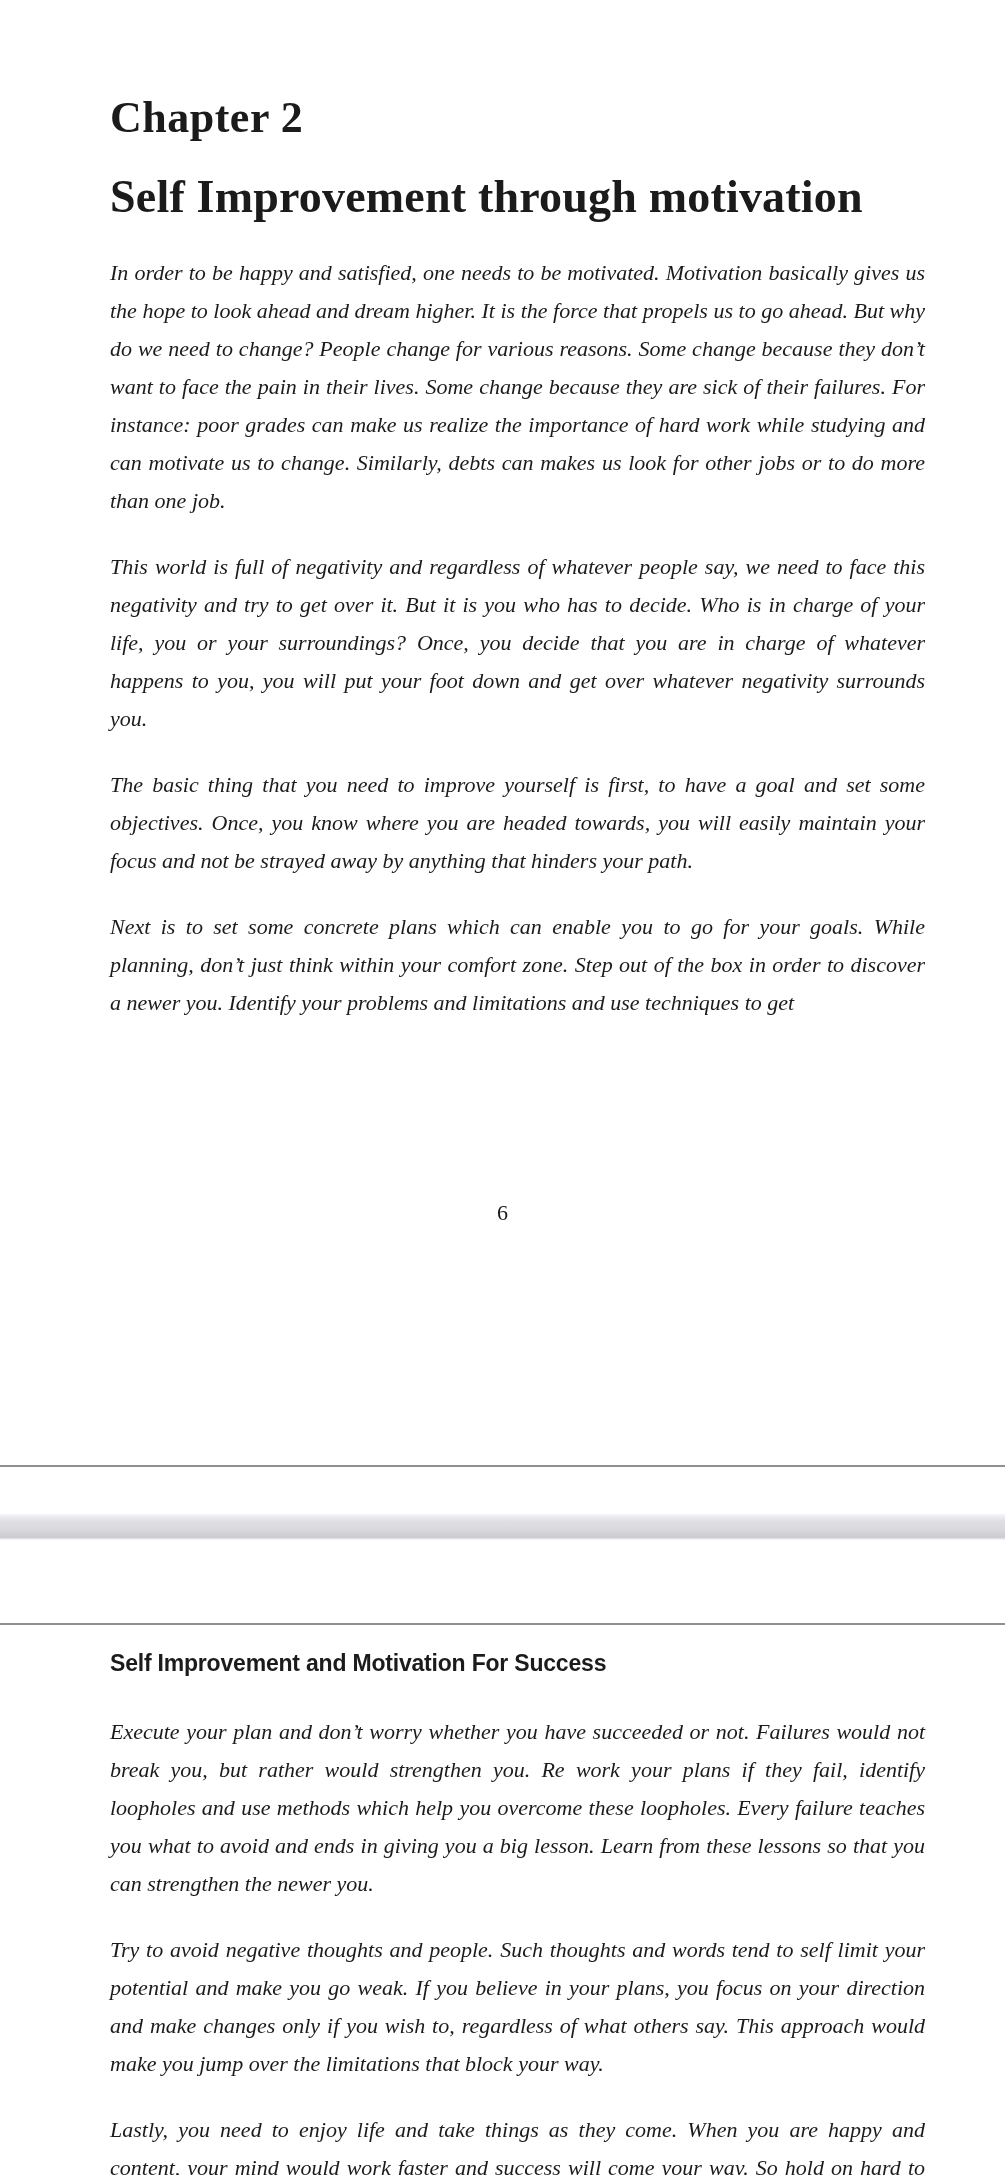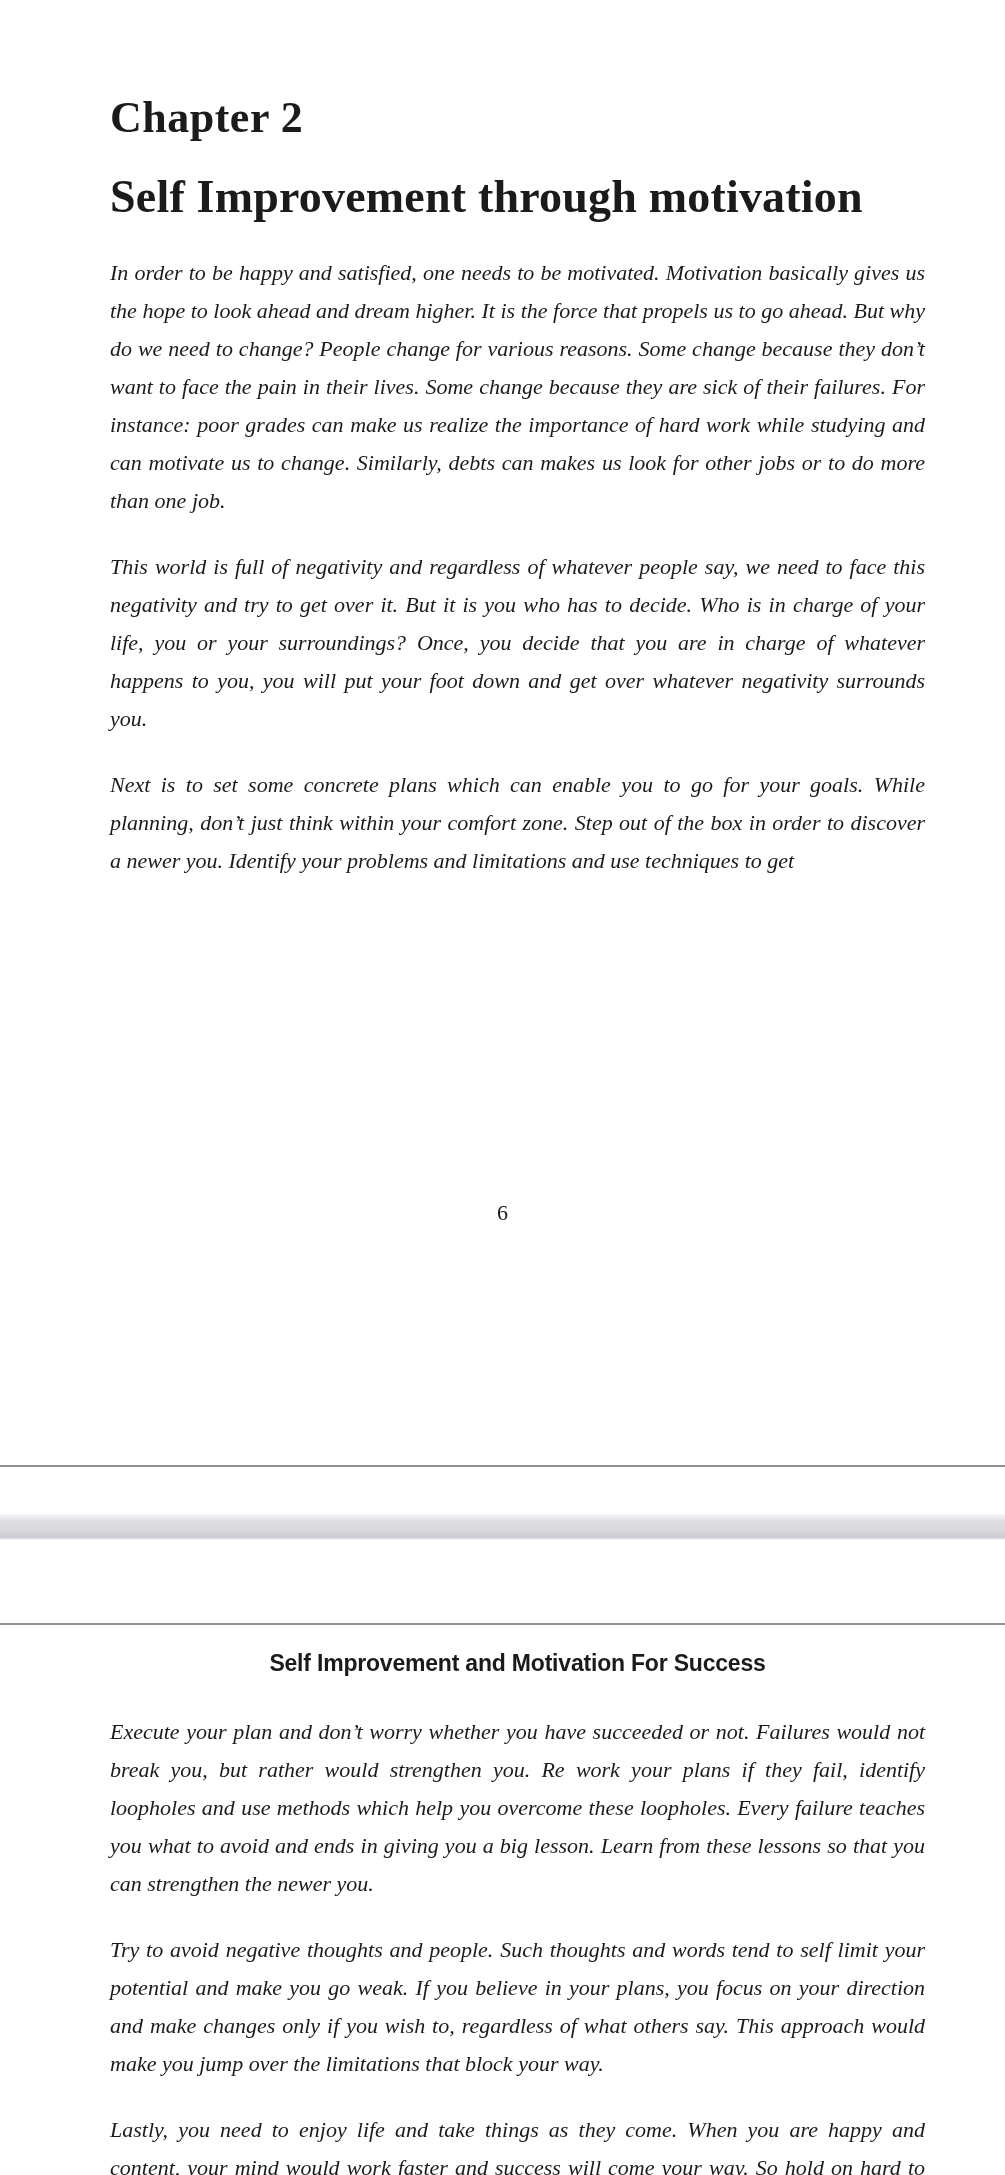--- a/index.html
+++ b/index.html
@@ -95,6 +95,7 @@
 
     <p class="body-para">In order to be happy and satisfied, one needs to be motivated. Motivation basically gives us the hope to look ahead and dream higher. It is the force that propels us to go ahead. But why do we need to change? People change for various reasons. Some change because they don’t want to face the pain in their lives. Some change because they are sick of their failures. For instance: poor grades can make us realize the importance of hard work while studying and can motivate us to change. Similarly, debts can makes us look for other jobs or to do more than one job.</p>
     <p class="body-para">This world is full of negativity and regardless of whatever people say, we need to face this negativity and try to get over it. But it is you who has to decide. Who is in charge of your life, you or your surroundings? Once, you decide that you are in charge of whatever happens to you, you will put your foot down and get over whatever negativity surrounds you.</p>
+    <p class="body-para">The basic thing that you need to improve yourself is first, to have a goal and set some objectives. Once, you know where you are headed towards, you will easily maintain your focus and not be strayed away by anything that hinders your path.</p>
     <p class="body-para">Next is to set some concrete plans which can enable you to go for your goals. While planning, don’t just think within your comfort zone. Step out of the box in order to discover a newer you. Identify your problems and limitations and use techniques to get</p>
 
     <div class="page-number">6</div>

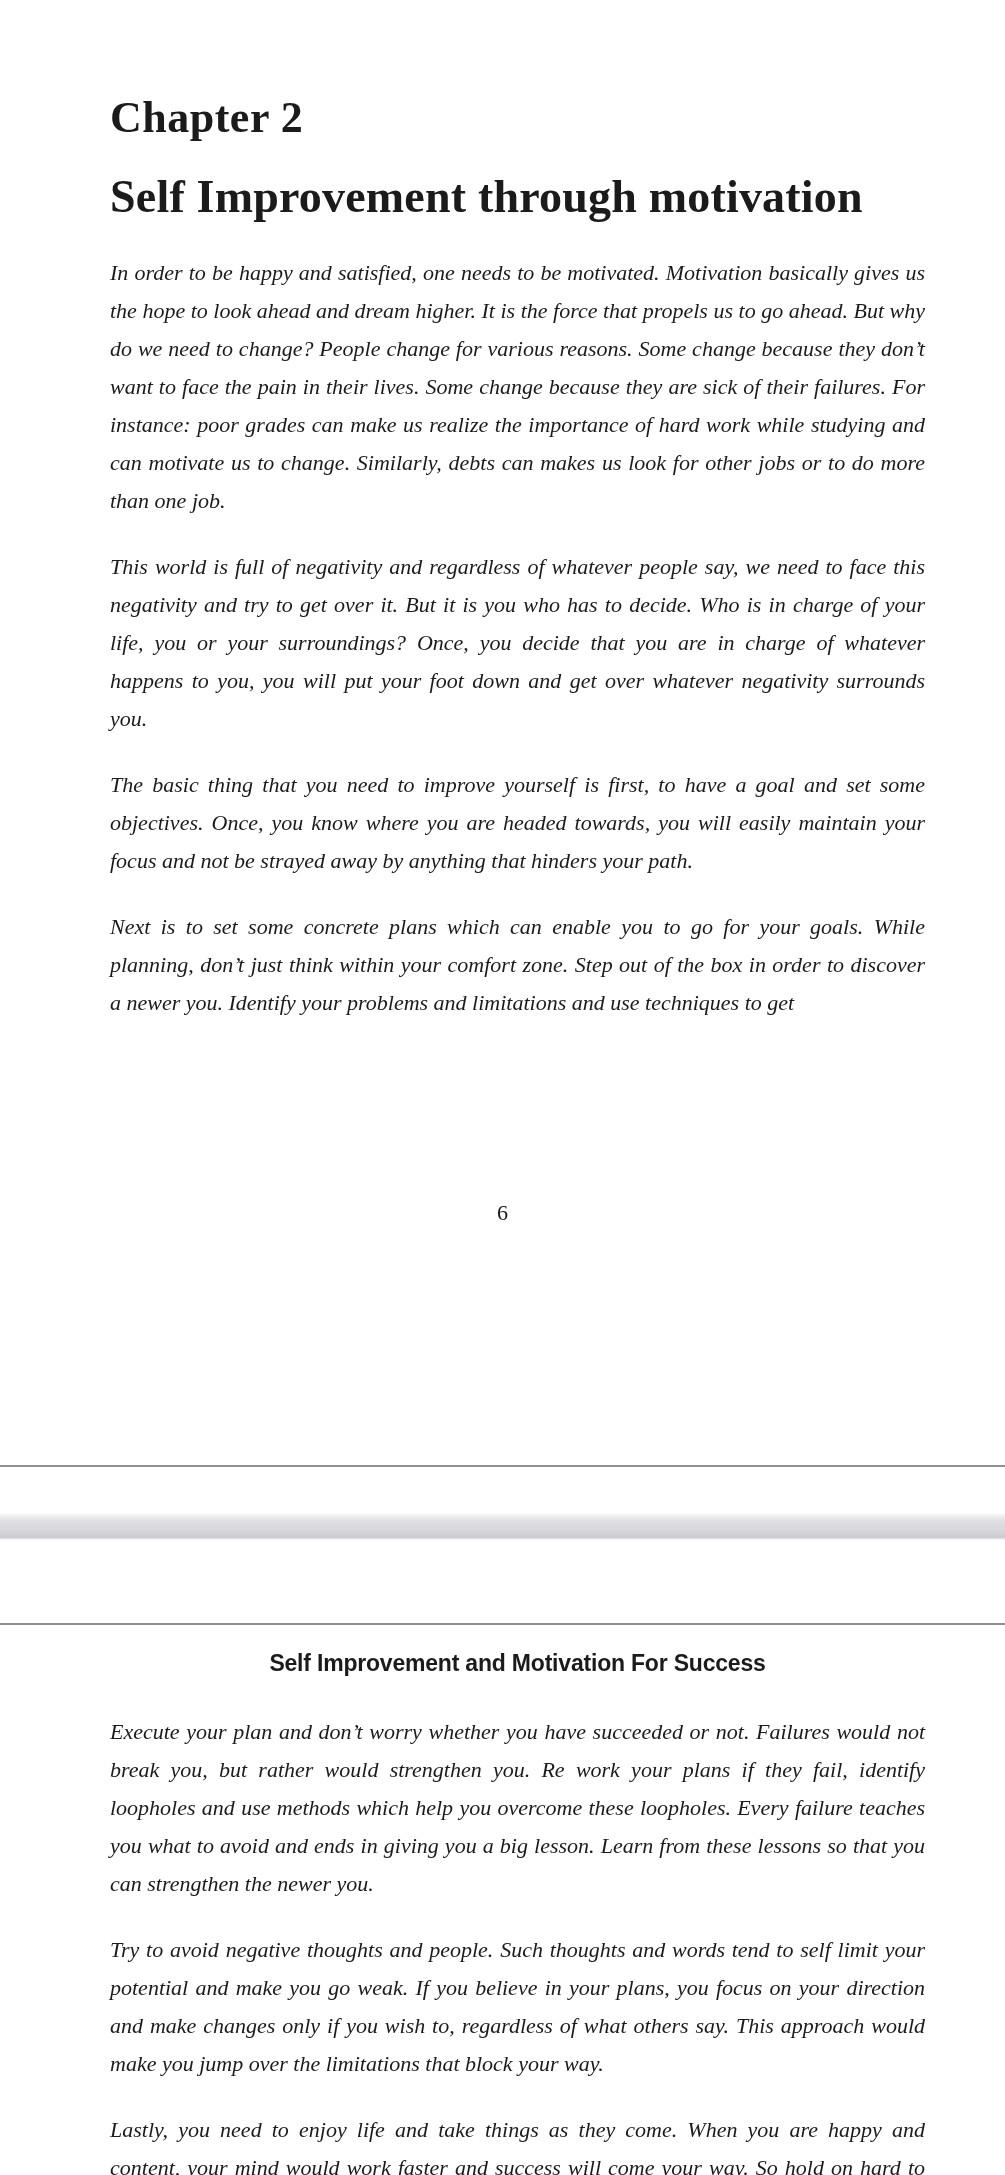--- a/index.html
+++ b/index.html
@@ -79,7 +79,7 @@
     font-size: 23px;
     font-weight: bold;
     line-height: 28px;
-    text-align: center;
+    text-align: left;
     margin-bottom: 36px;
     letter-spacing: -0.2px;
   }

